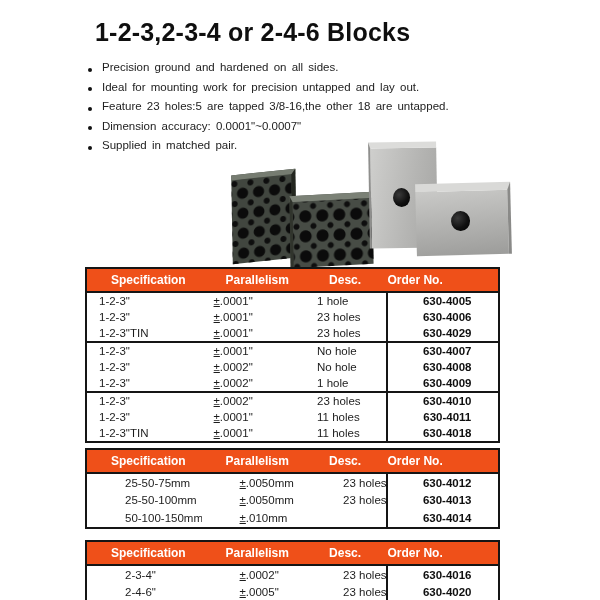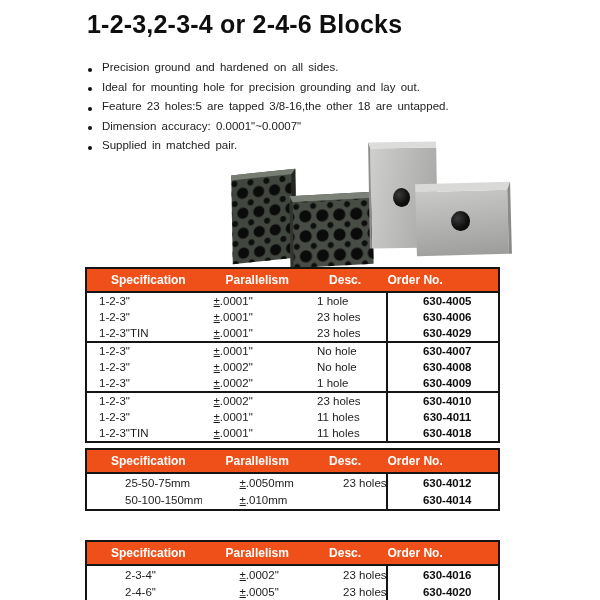--- a/index.html
+++ b/index.html
@@ -9,7 +9,7 @@
   }
   
   .title{
-    position:absolute;left:83px;top:6px;margin:4px;
+    position:absolute;left:83px;top:6px;margin:12px;
     font-size:25px;font-weight:bold;color:#0f0f0f;letter-spacing:0.2px;
   }
   

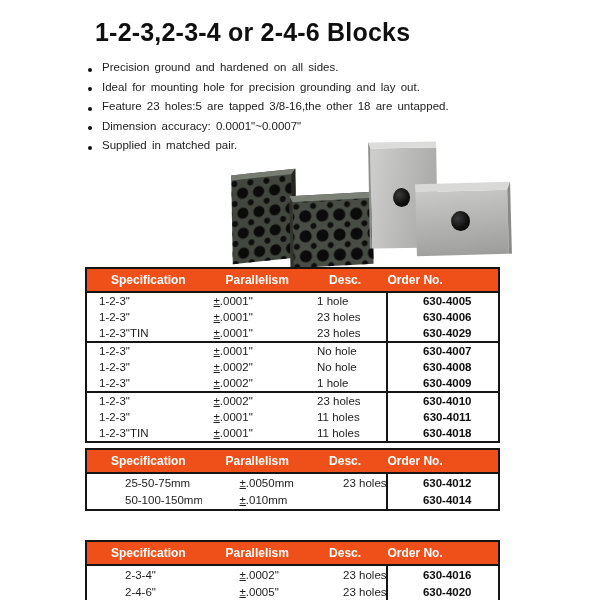--- a/index.html
+++ b/index.html
@@ -101,7 +101,7 @@
       </li>
     <li>
         <span class="dot"></span>
-        <span>Ideal for mounting hole for precision grounding and lay out.</span>
+        <span>Ideal for mounting work for precision untapped and lay out.</span>
       </li>
     <li>
         <span class="dot"></span>

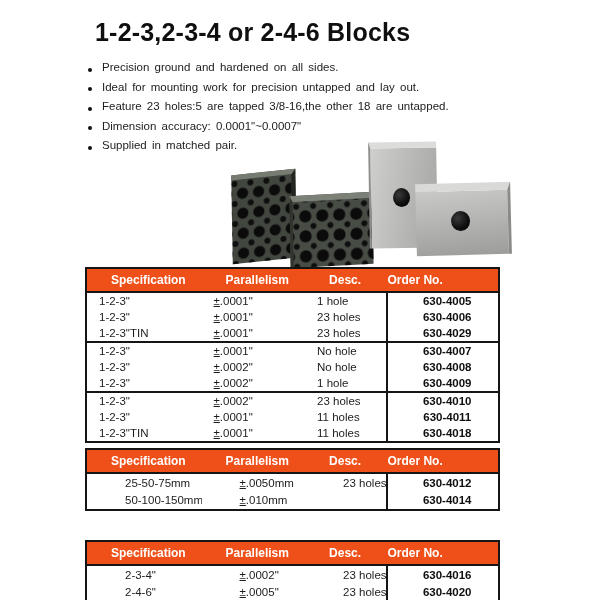--- a/index.html
+++ b/index.html
@@ -230,6 +230,12 @@
         <td class="order">630-4012</td>
       </tr>
       <tr>
+        <td>25-50-100mm</td>
+        <td><span class="pm-sym">±</span><span>.0050mm</span></td>
+        <td>23 holes</td>
+        <td class="order">630-4013</td>
+      </tr>
+      <tr>
         <td>50-100-150mm</td>
         <td><span class="pm-sym">±</span><span>.010mm</span></td>
         <td></td>

